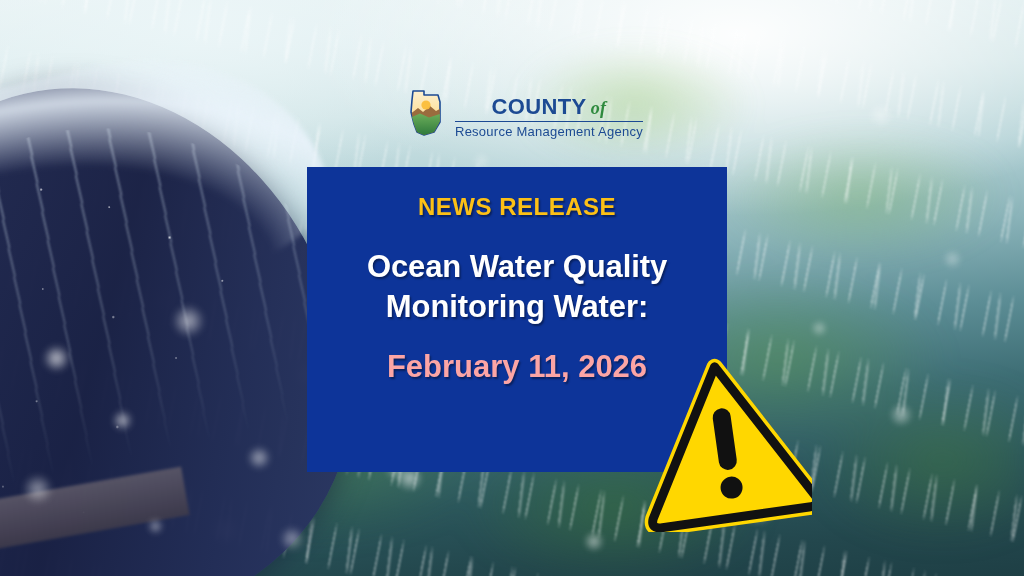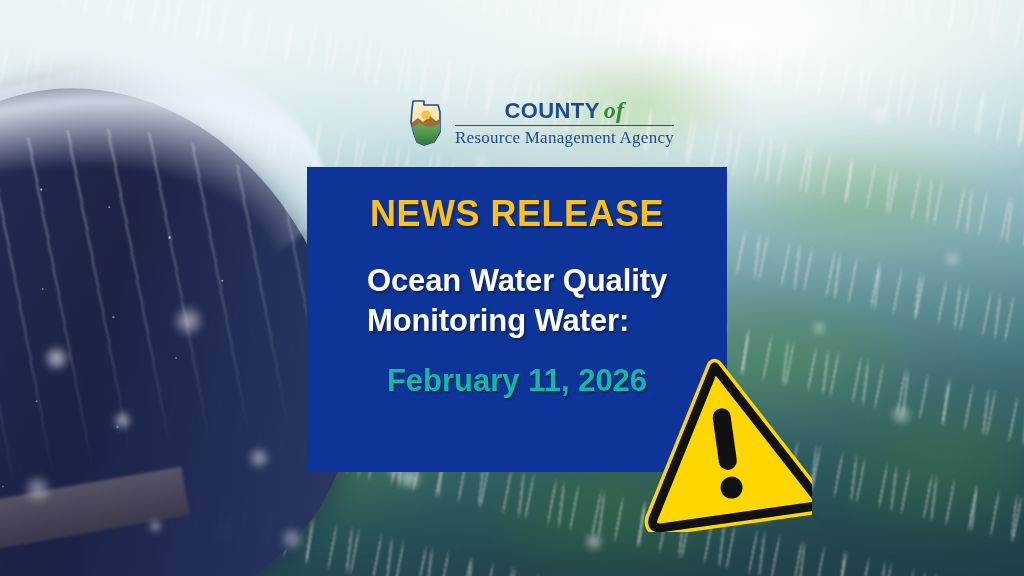--- a/index.html
+++ b/index.html
@@ -228,9 +228,9 @@
   .logo {
     position: absolute;
     left: 404px;
-    top: 98px;
+    top: 88px;
     display: flex;
-    align-items: flex-start;
+    align-items: flex-end;
     gap: 7px;
   }
   .logo-emblem {

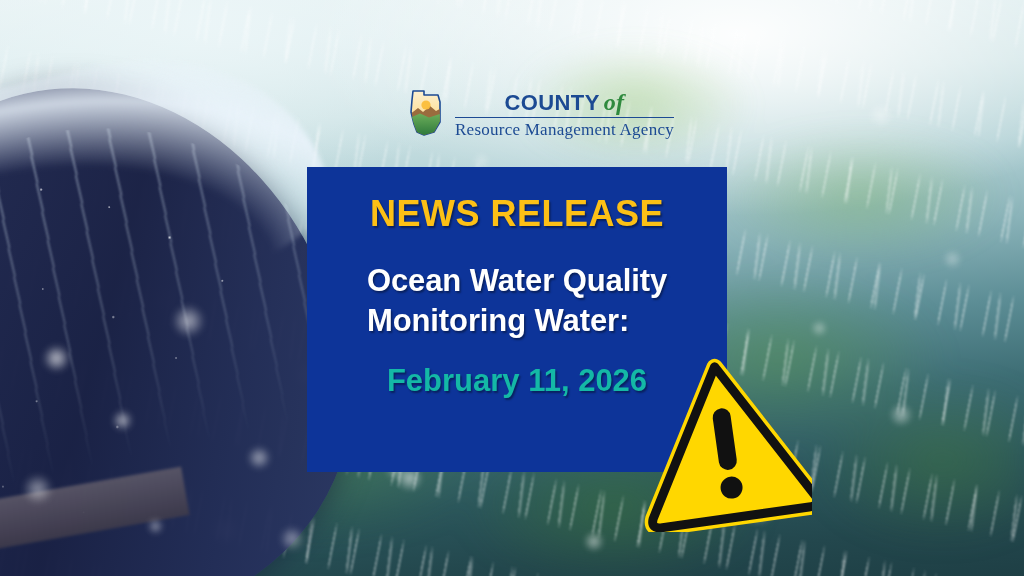--- a/index.html
+++ b/index.html
@@ -260,7 +260,7 @@
     font-family: "Liberation Serif", serif;
     font-style: italic;
     font-weight: bold;
-    font-size: 24px;
+    font-size: 18px;
     color: #2f8a3e;
   }
   .logo-rule {

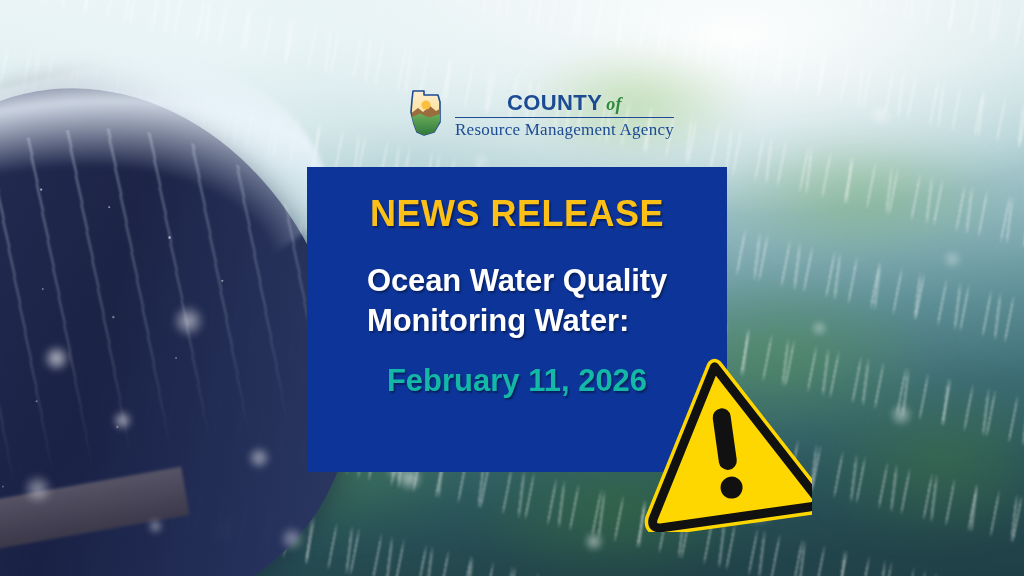--- a/index.html
+++ b/index.html
@@ -270,8 +270,8 @@
     margin: 2.5px 0 3px;
   }
   .logo-sub {
-    font-family: Liberation Serif, serif;
-    font-size: 17px;
+    font-family: Liberation Sans, sans-serif;
+    font-size: 13px;
     letter-spacing: 0.25px;
     color: #1c4a93;
     white-space: nowrap;

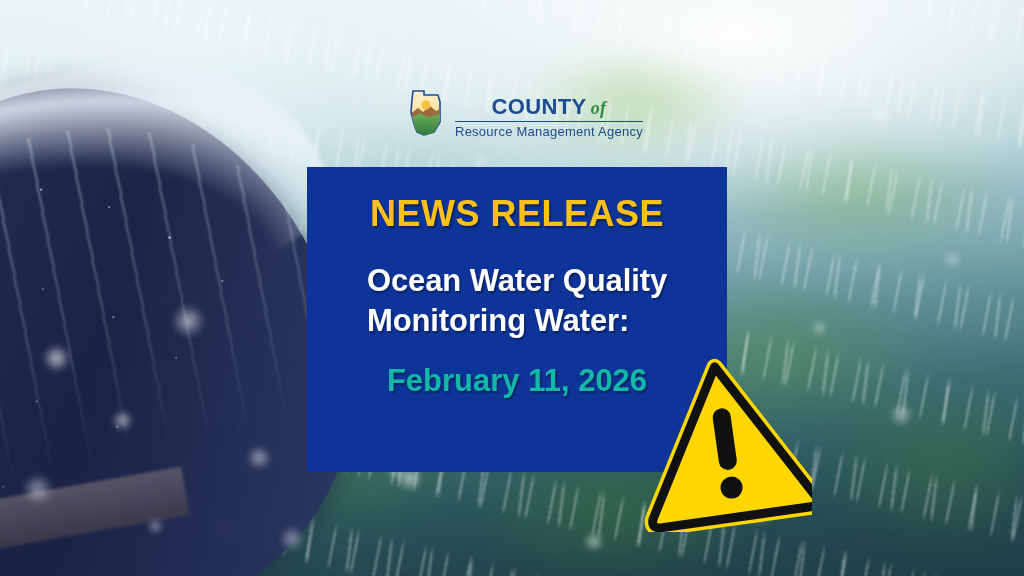--- a/index.html
+++ b/index.html
@@ -295,7 +295,7 @@
   .news-release {
     font-family: "Liberation Sans", sans-serif;
     font-weight: bold;
-    font-size: 36px;
+    font-size: 24px;
     letter-spacing: 0.5px;
     color: #fcc016;
     text-shadow: 1.5px 1.5px 2px rgba(0,0,0,0.40);

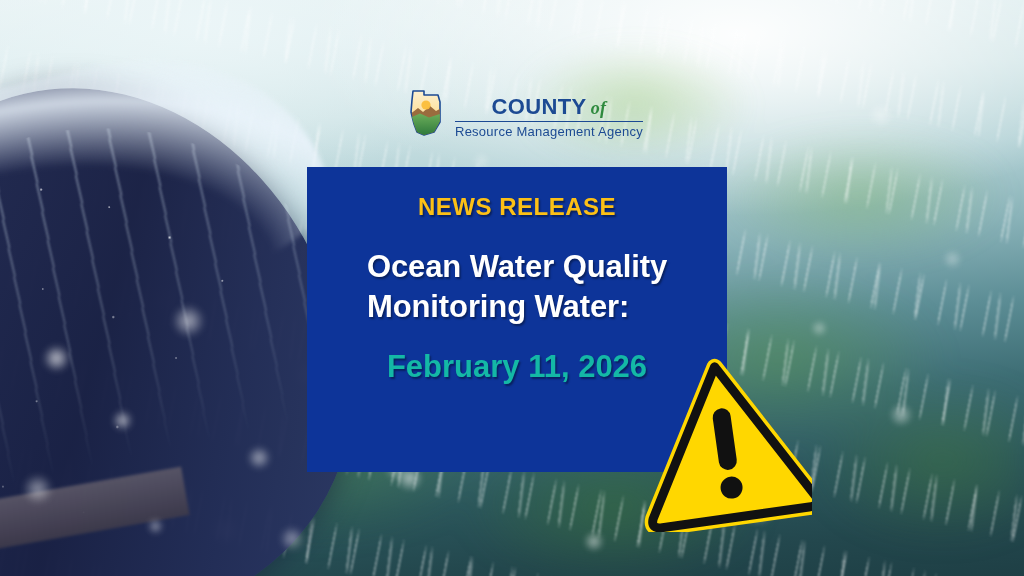--- a/index.html
+++ b/index.html
@@ -309,7 +309,7 @@
     font-size: 31px;
     line-height: 1.29;
     color: #ffffff;
-    text-align: left;
+    text-align: center;
     text-shadow: 1.5px 1.5px 2px rgba(0,0,0,0.38);
     letter-spacing: -0.1px;
   }

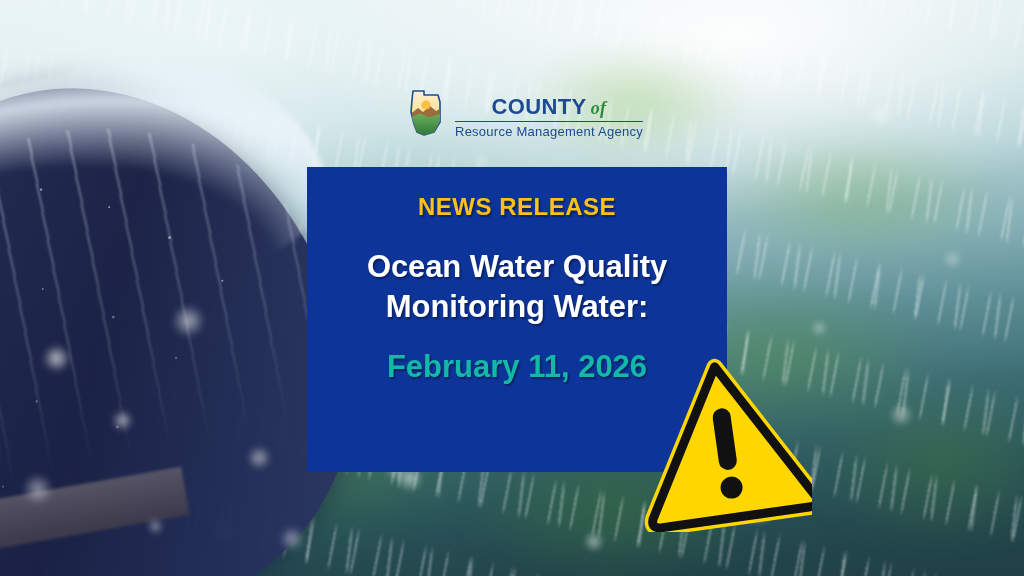--- a/index.html
+++ b/index.html
@@ -319,7 +319,7 @@
     font-family: "Liberation Sans", sans-serif;
     font-weight: bold;
     font-size: 31px;
-    color: #14b8a6;
+    color: #fca5a5;
     text-shadow: 1.5px 1.5px 2px rgba(0,0,0,0.38);
     white-space: nowrap;
   }

